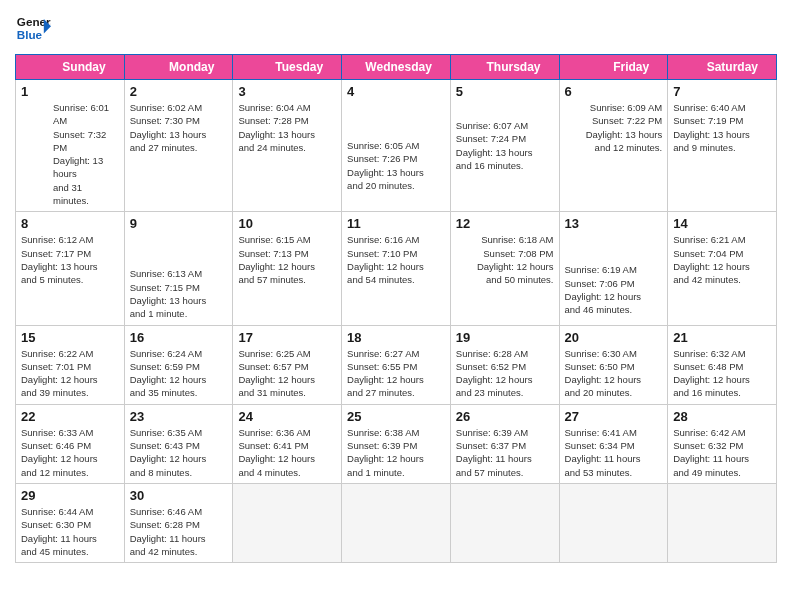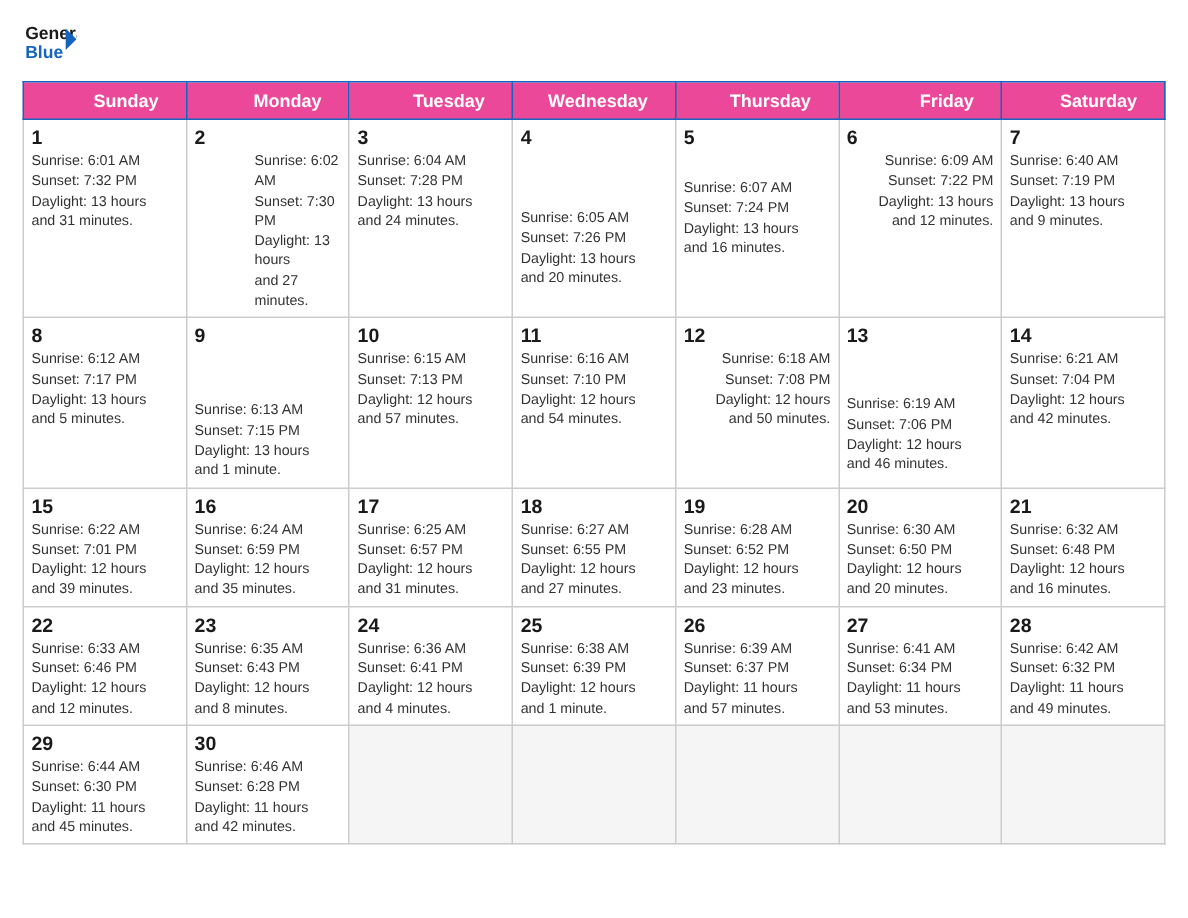--- a/index.html
+++ b/index.html
@@ -116,7 +116,7 @@
     <tr>
           <td>
             <span class="day-num">1</span>
-            <div class="day-info" style="white-space: pre-line;">Sunrise: 6:01 AM
+            <div class="day-info" style="white-space: pre-line; margin-left: 32px;">Sunrise: 6:01 AM
 Sunset: 7:32 PM
 Daylight: 13 hours
 and 31 minutes.</div>

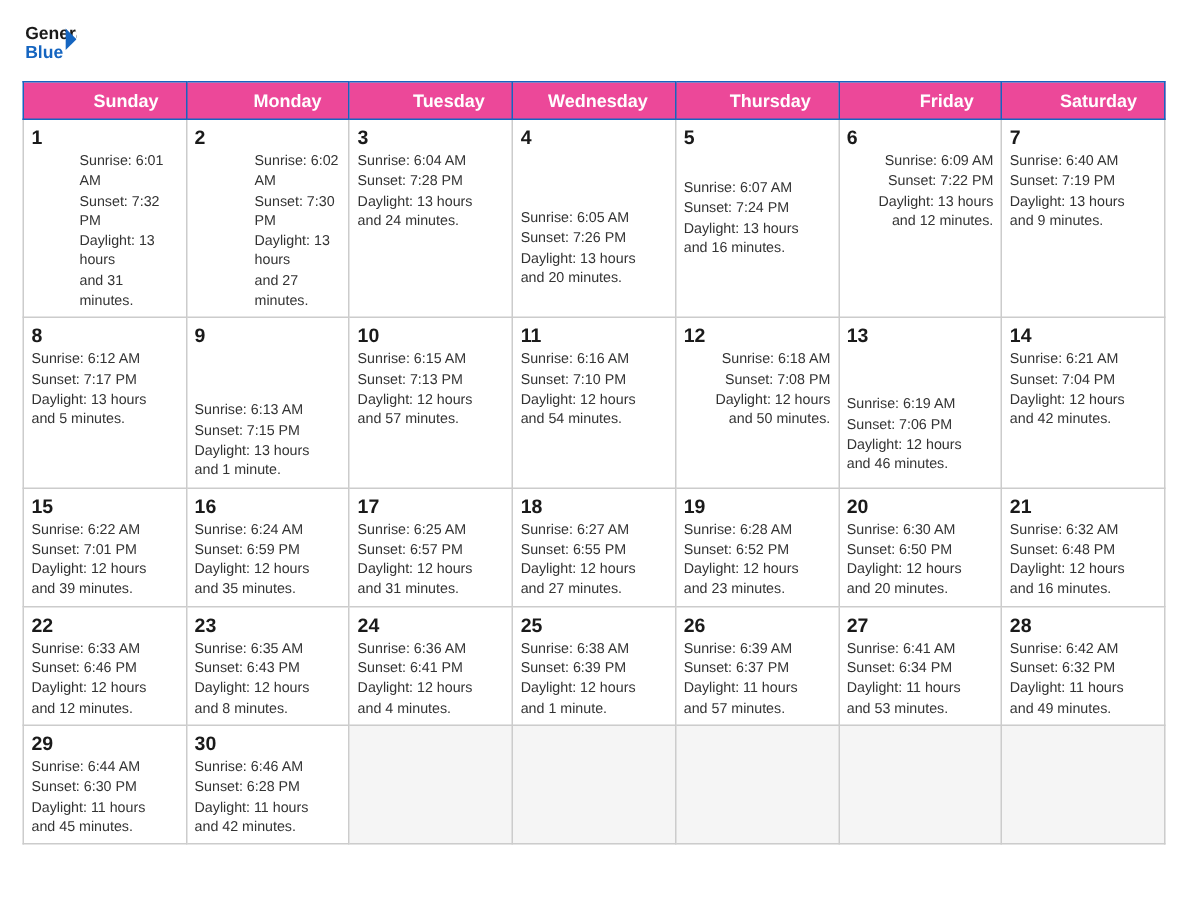--- a/index.html
+++ b/index.html
@@ -123,7 +123,7 @@
           </td>
           <td>
             <span class="day-num">2</span>
-            <div class="day-info" style="white-space: pre-line; margin-left: 40px;">Sunrise: 6:02 AM
+            <div class="day-info" style="white-space: pre-line;">Sunrise: 6:02 AM
 Sunset: 7:30 PM
 Daylight: 13 hours
 and 27 minutes.</div>

